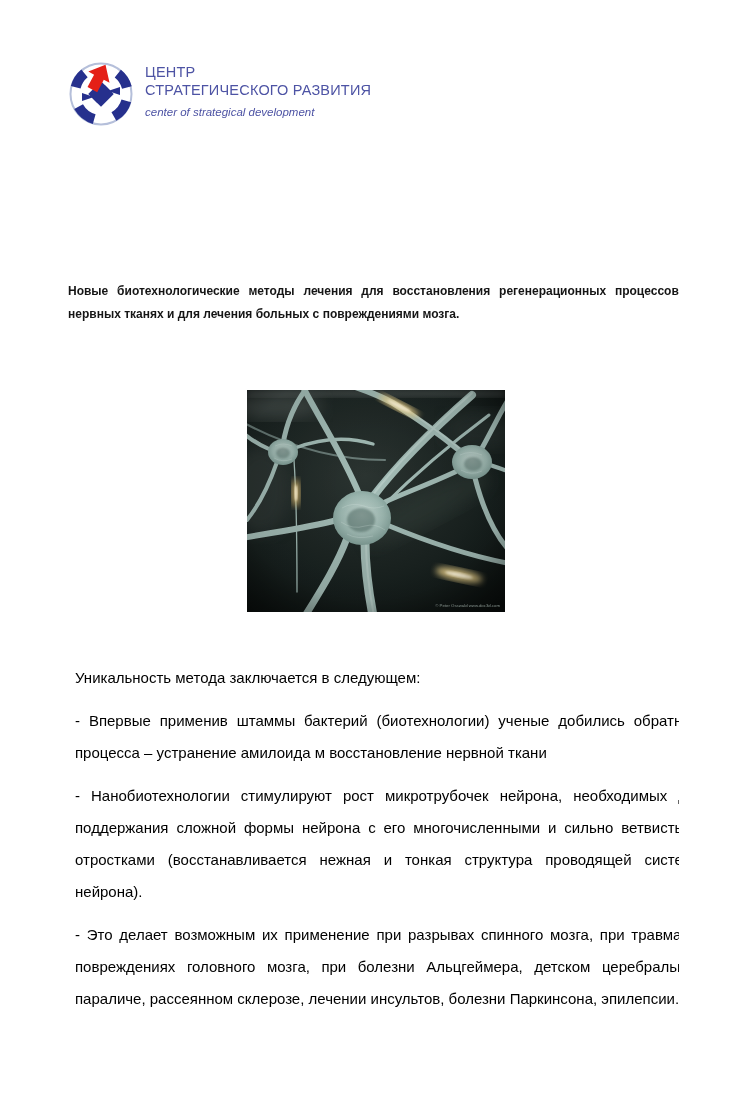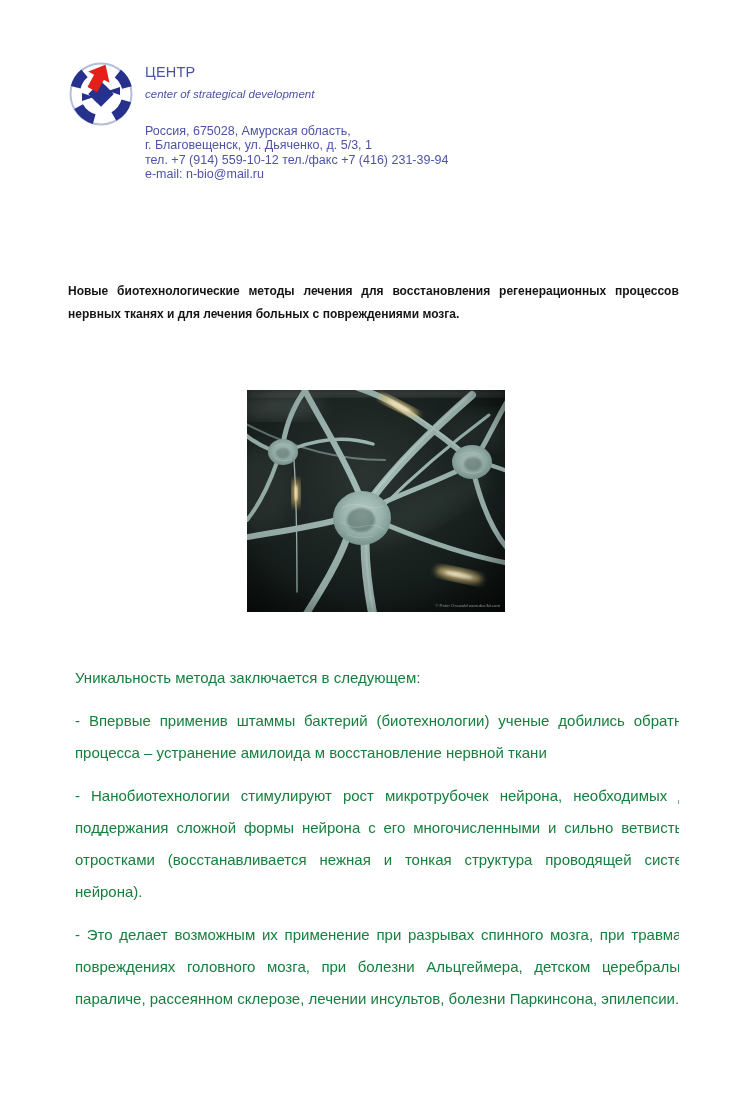--- a/index.html
+++ b/index.html
@@ -71,6 +71,7 @@
     <div class="org-block">
       <div class="org-ru">
         <div>ЦЕНТР</div>
+        <div>СТРАТЕГИЧЕСКОГО РАЗВИТИЯ</div>
       </div>
       <div class="org-en">
         <div>center of strategical development</div>

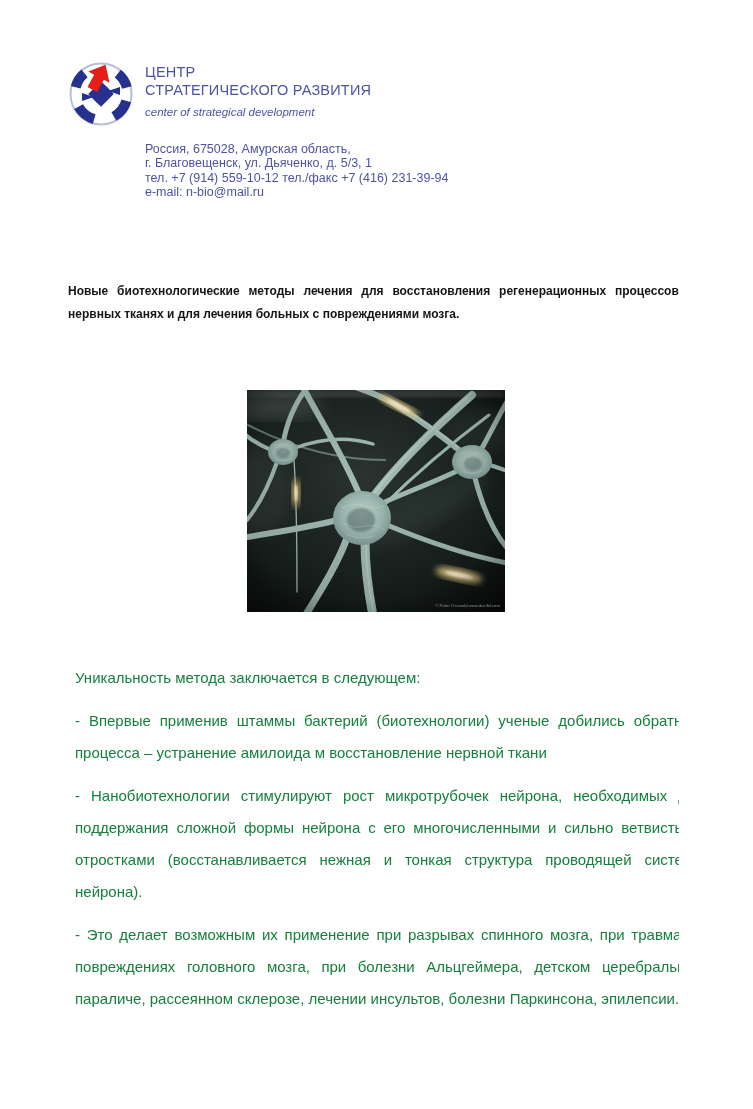--- a/index.html
+++ b/index.html
@@ -75,12 +75,6 @@
       </div>
       <div class="org-en">
         <div>center of strategical development</div>
-      </div>
-      <div class="contact">
-        <div>Россия, 675028, Амурская область,</div>
-        <div>г. Благовещенск, ул. Дьяченко, д. 5/3, 1</div>
-        <div>тел. +7 (914) 559-10-12 тел./факс +7 (416) 231-39-94</div>
-        <div>e-mail:  n-bio@mail.ru</div>
       </div>
     </div>
   </header>

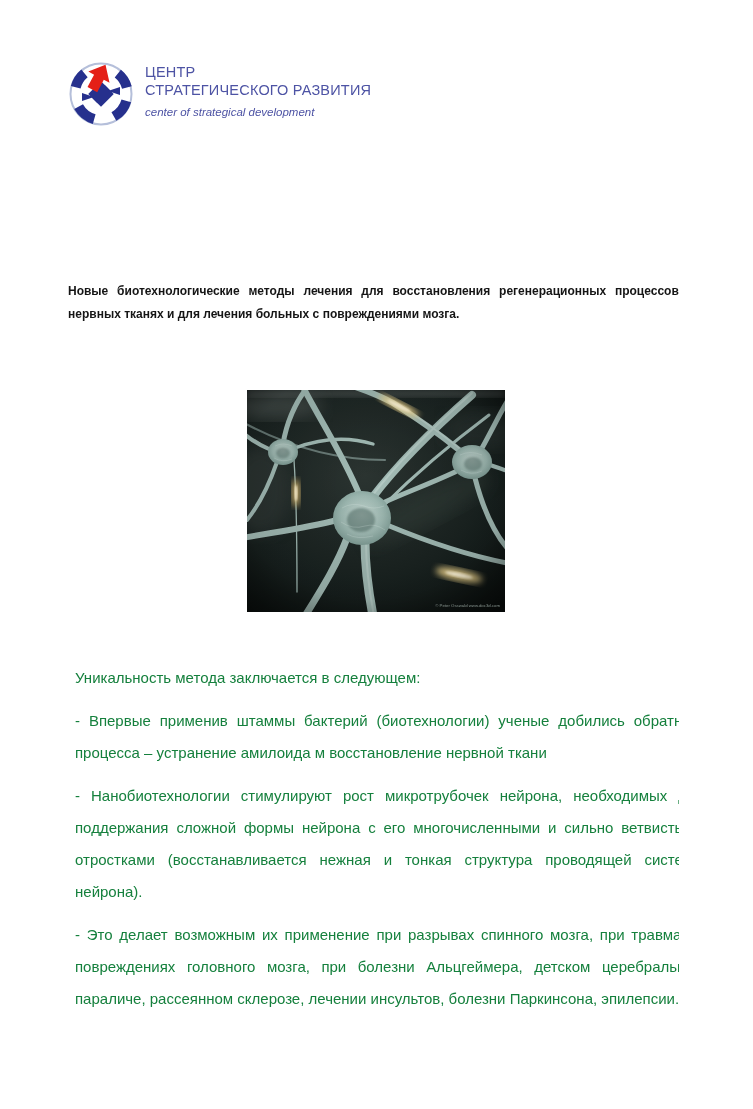--- a/index.html
+++ b/index.html
@@ -33,7 +33,7 @@
   .figure svg{display:block;}
   .body-text{
     position:absolute;left:75px;top:662px;width:629px;
-    font-size:15px;color:#15803d;line-height:32px;text-align:justify;
+    font-size:15px;color:#000000;line-height:32px;text-align:justify;
   }
   .body-text p{margin:0 0 11px 0;}
   .body-text p.intro{text-align:left;}

